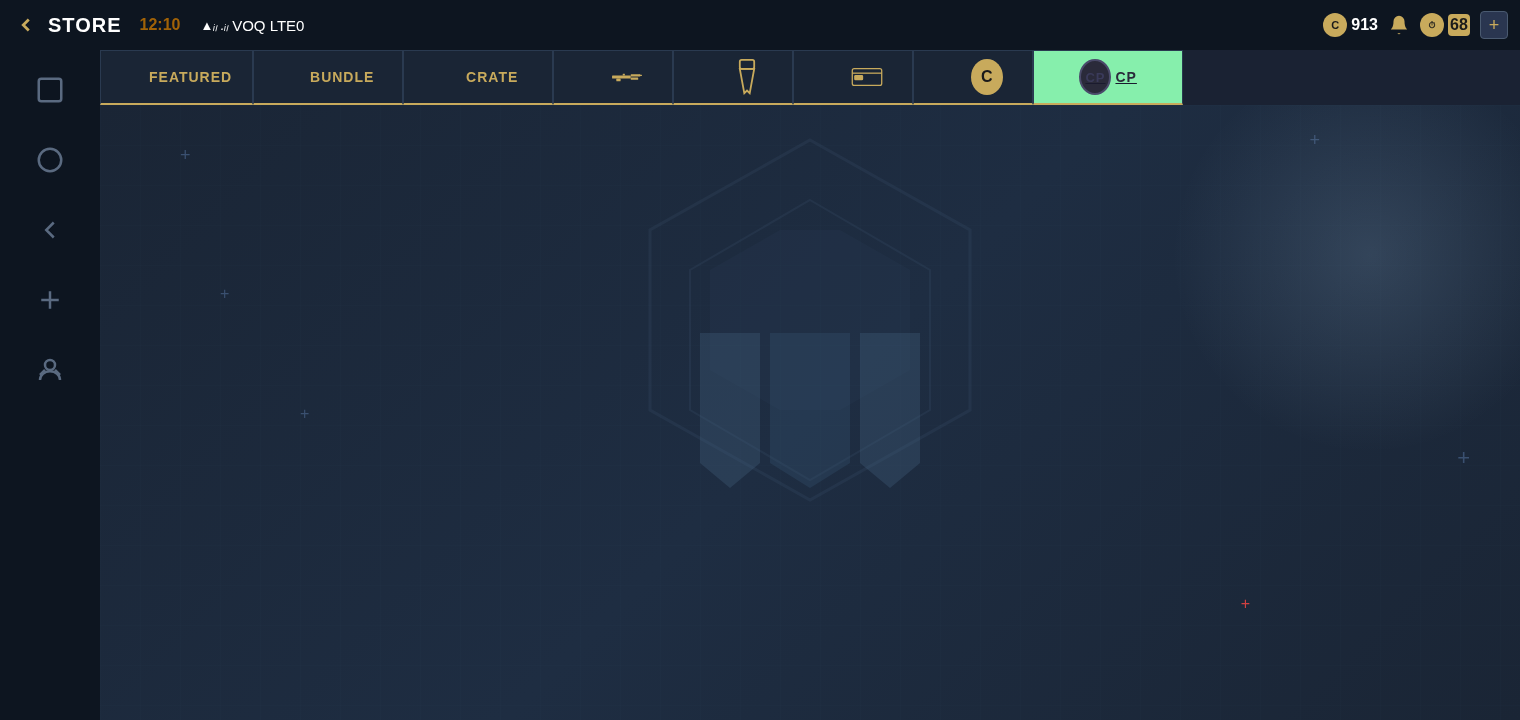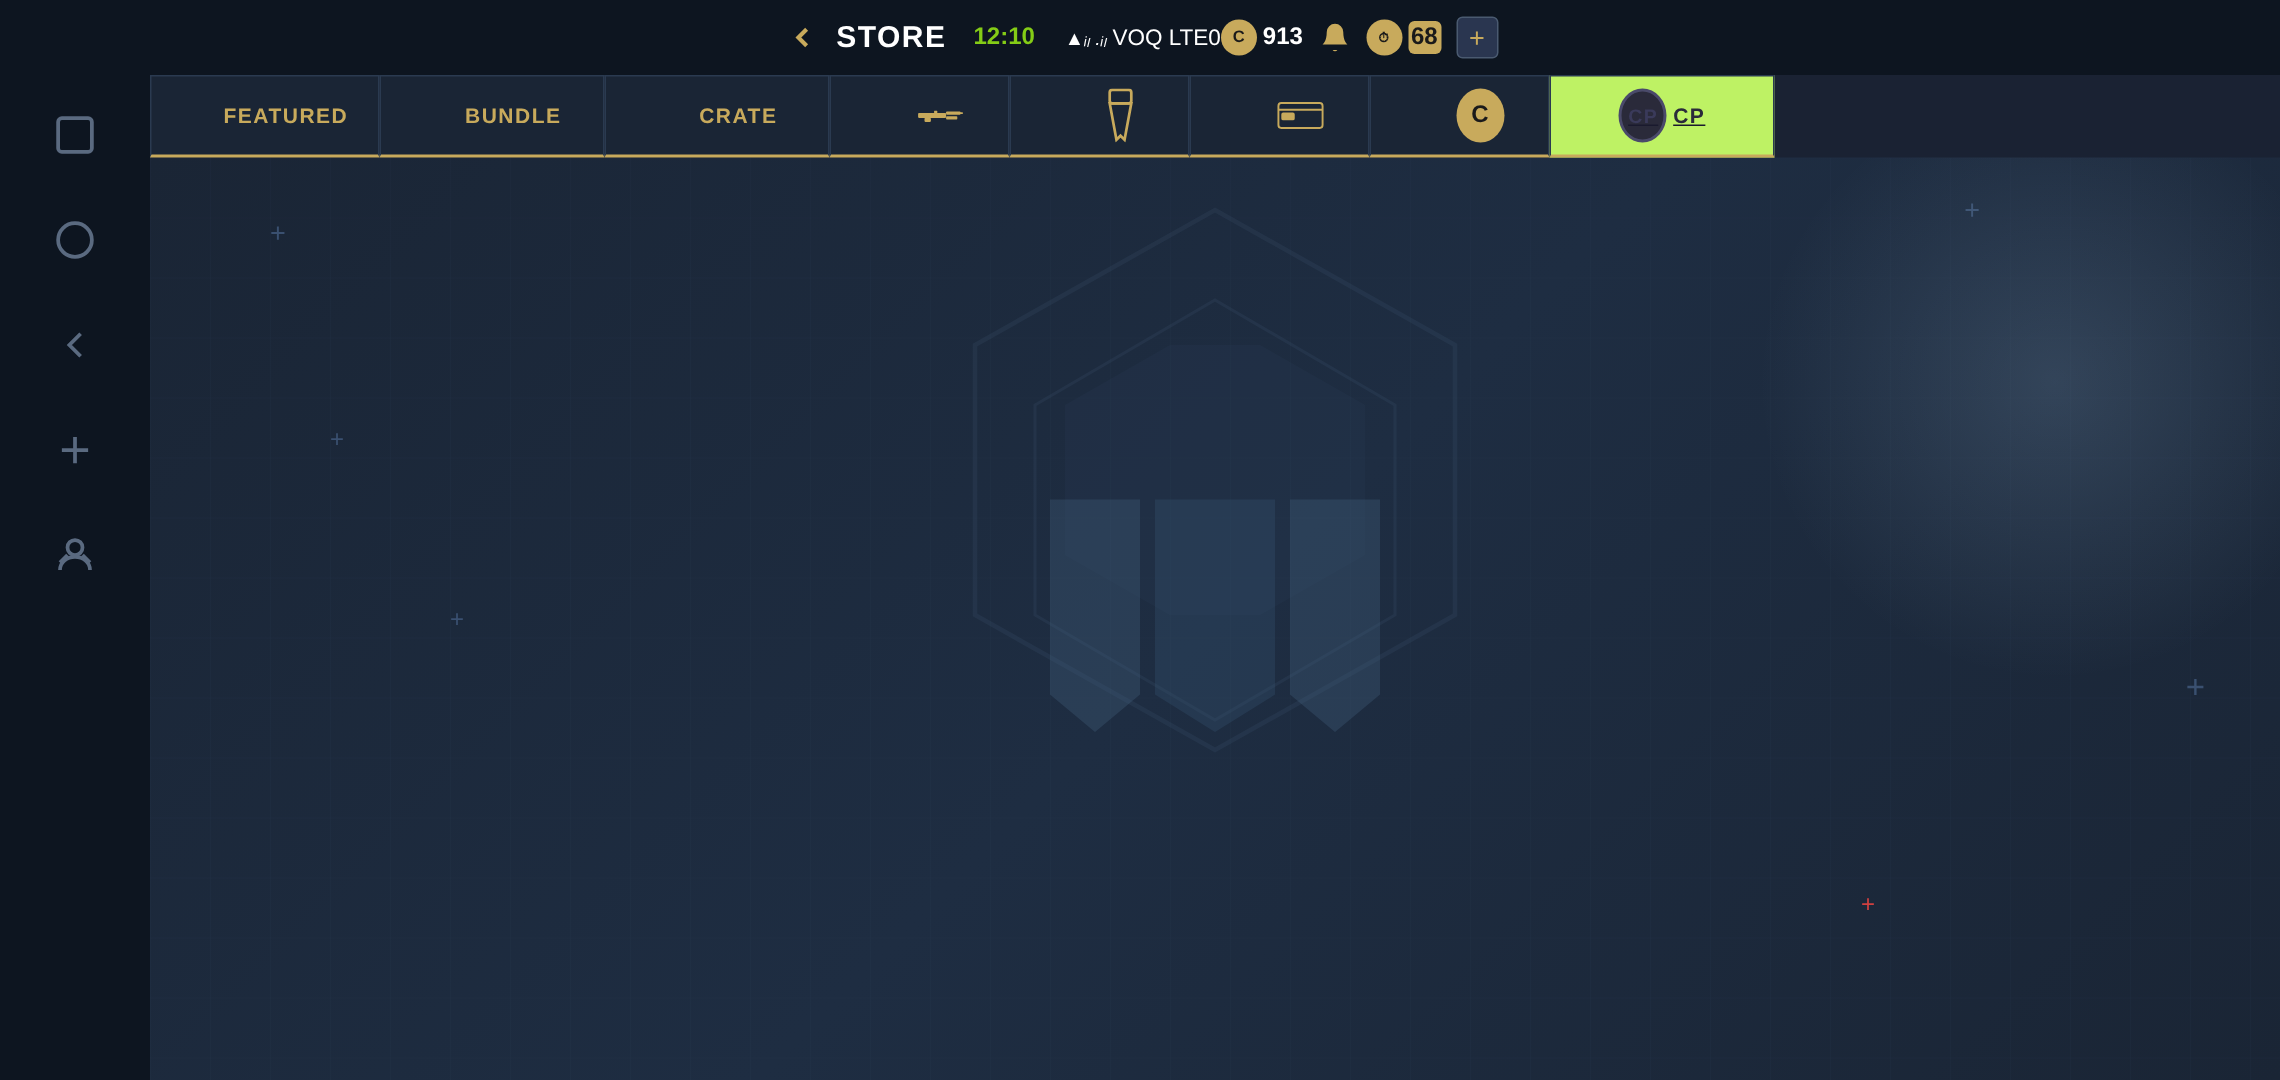--- a/index.html
+++ b/index.html
@@ -23,7 +23,7 @@
       background: #0d1520;
       display: flex;
       align-items: center;
-      justify-content: center;
+      justify-content: space-between;
       padding: 0 12px;
       z-index: 10;
     }

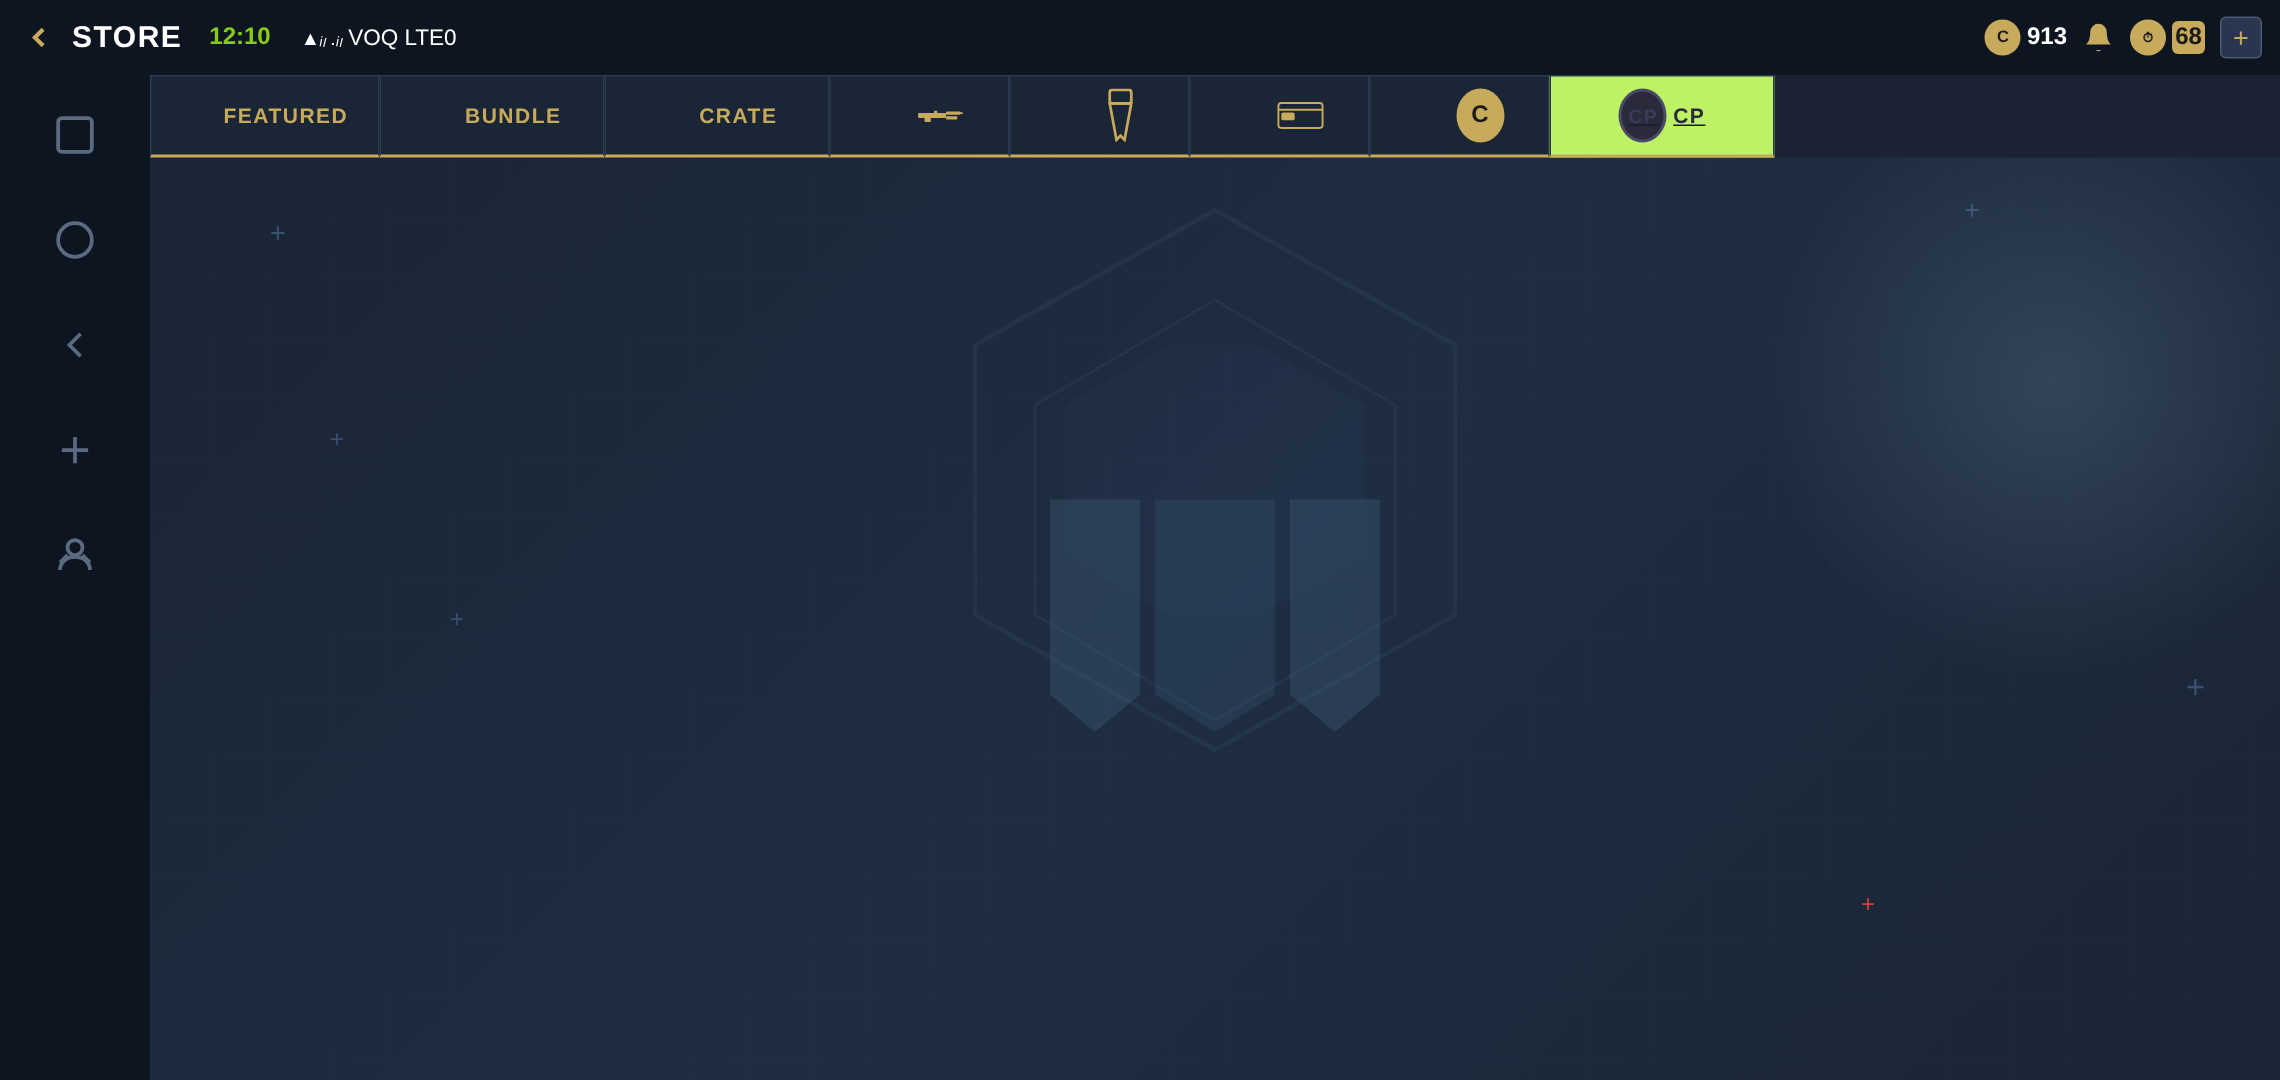--- a/index.html
+++ b/index.html
@@ -53,7 +53,7 @@
     }
 
     #time-display {
-      color: #84cc16;
+      color: #a16207;
       font-size: 16px;
       font-weight: bold;
       margin-left: 10px;

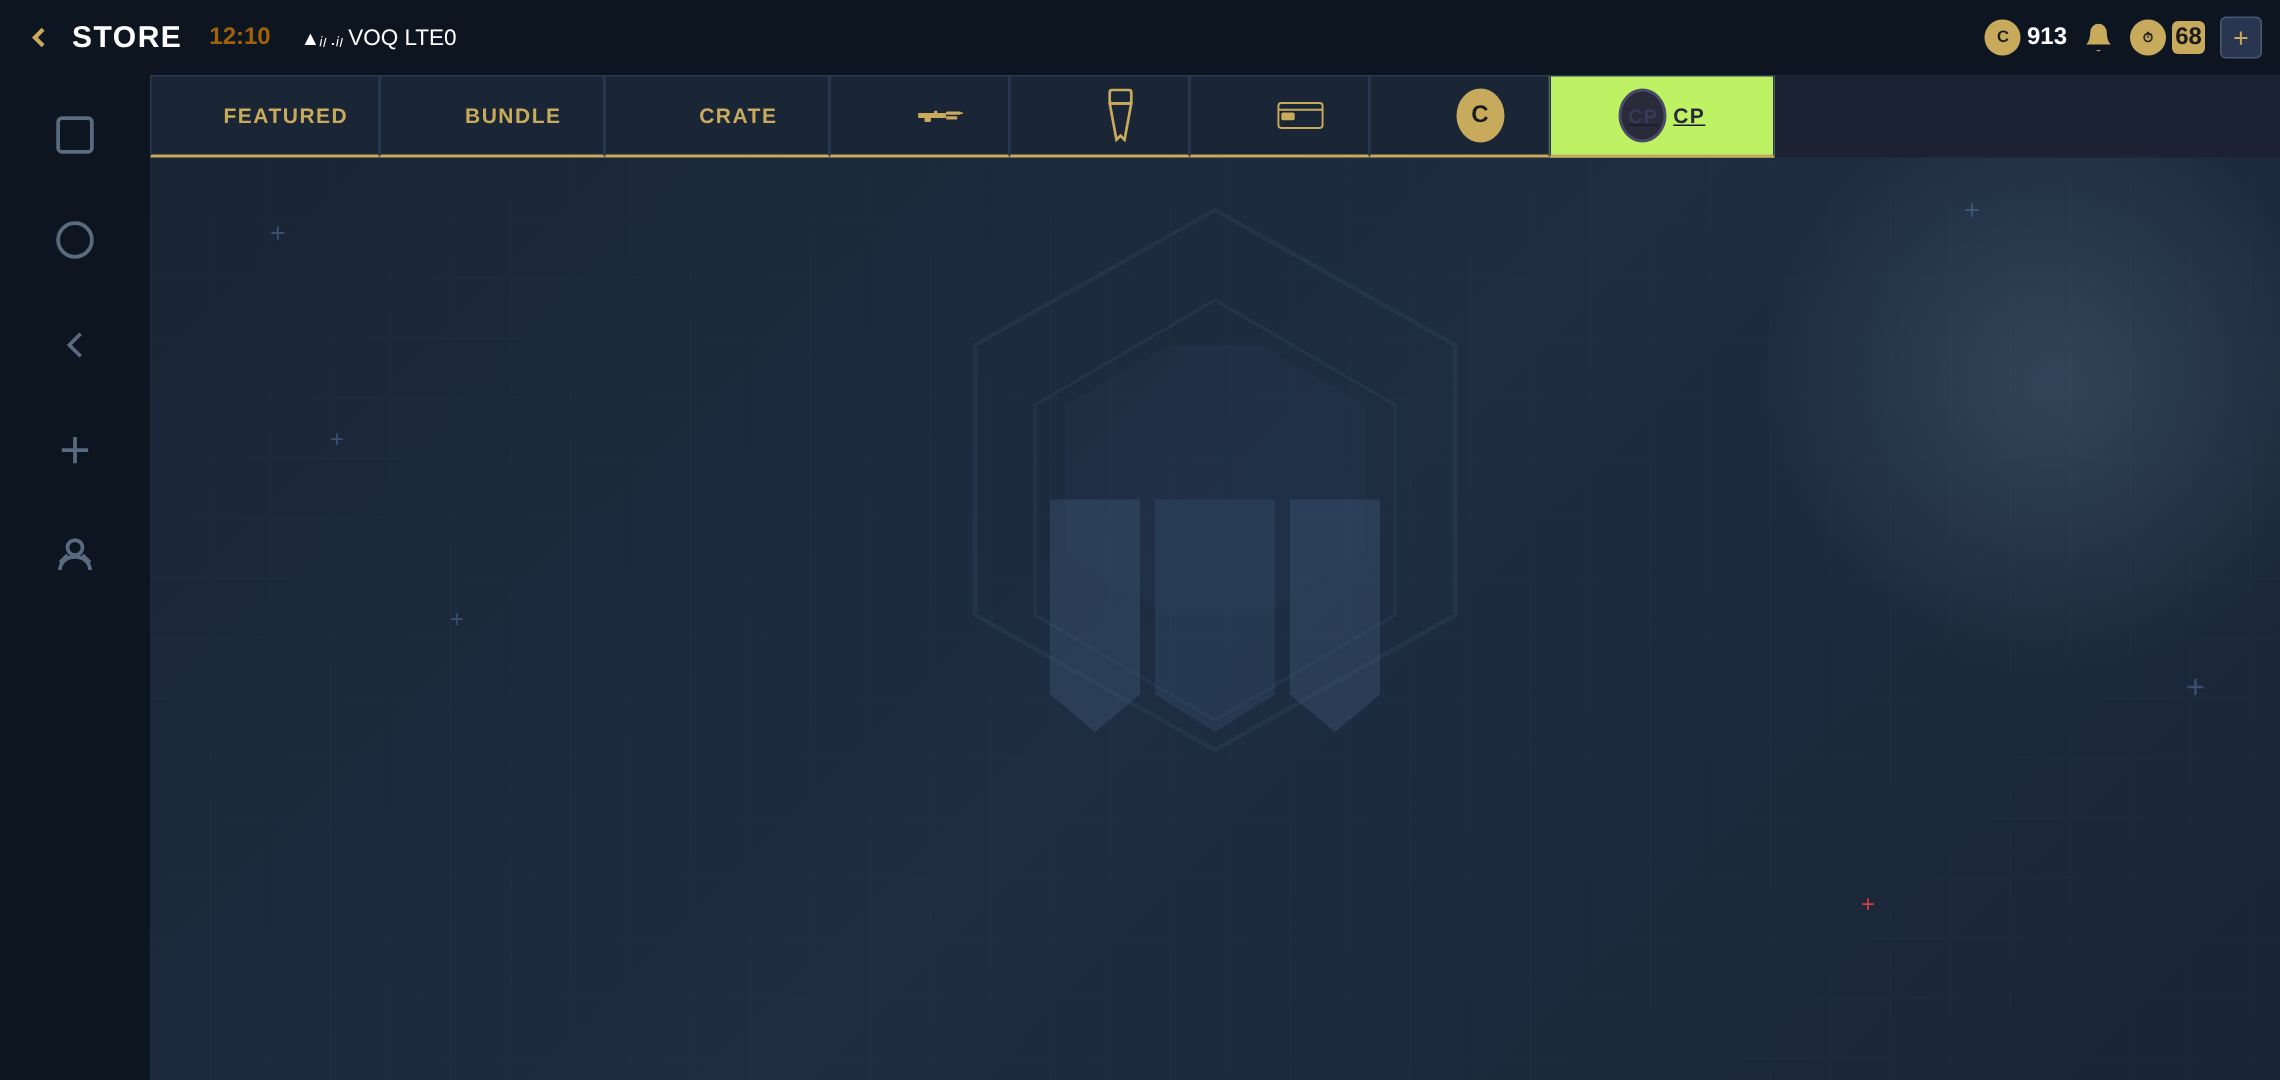--- a/index.html
+++ b/index.html
@@ -165,7 +165,7 @@
     }
 
     .tab-item.active {
-      background: #bef264;
+      background: #86efac;
       color: #1a1a2e;
       border-bottom: 2px solid #c8aa5c;
       text-decoration: underline;

